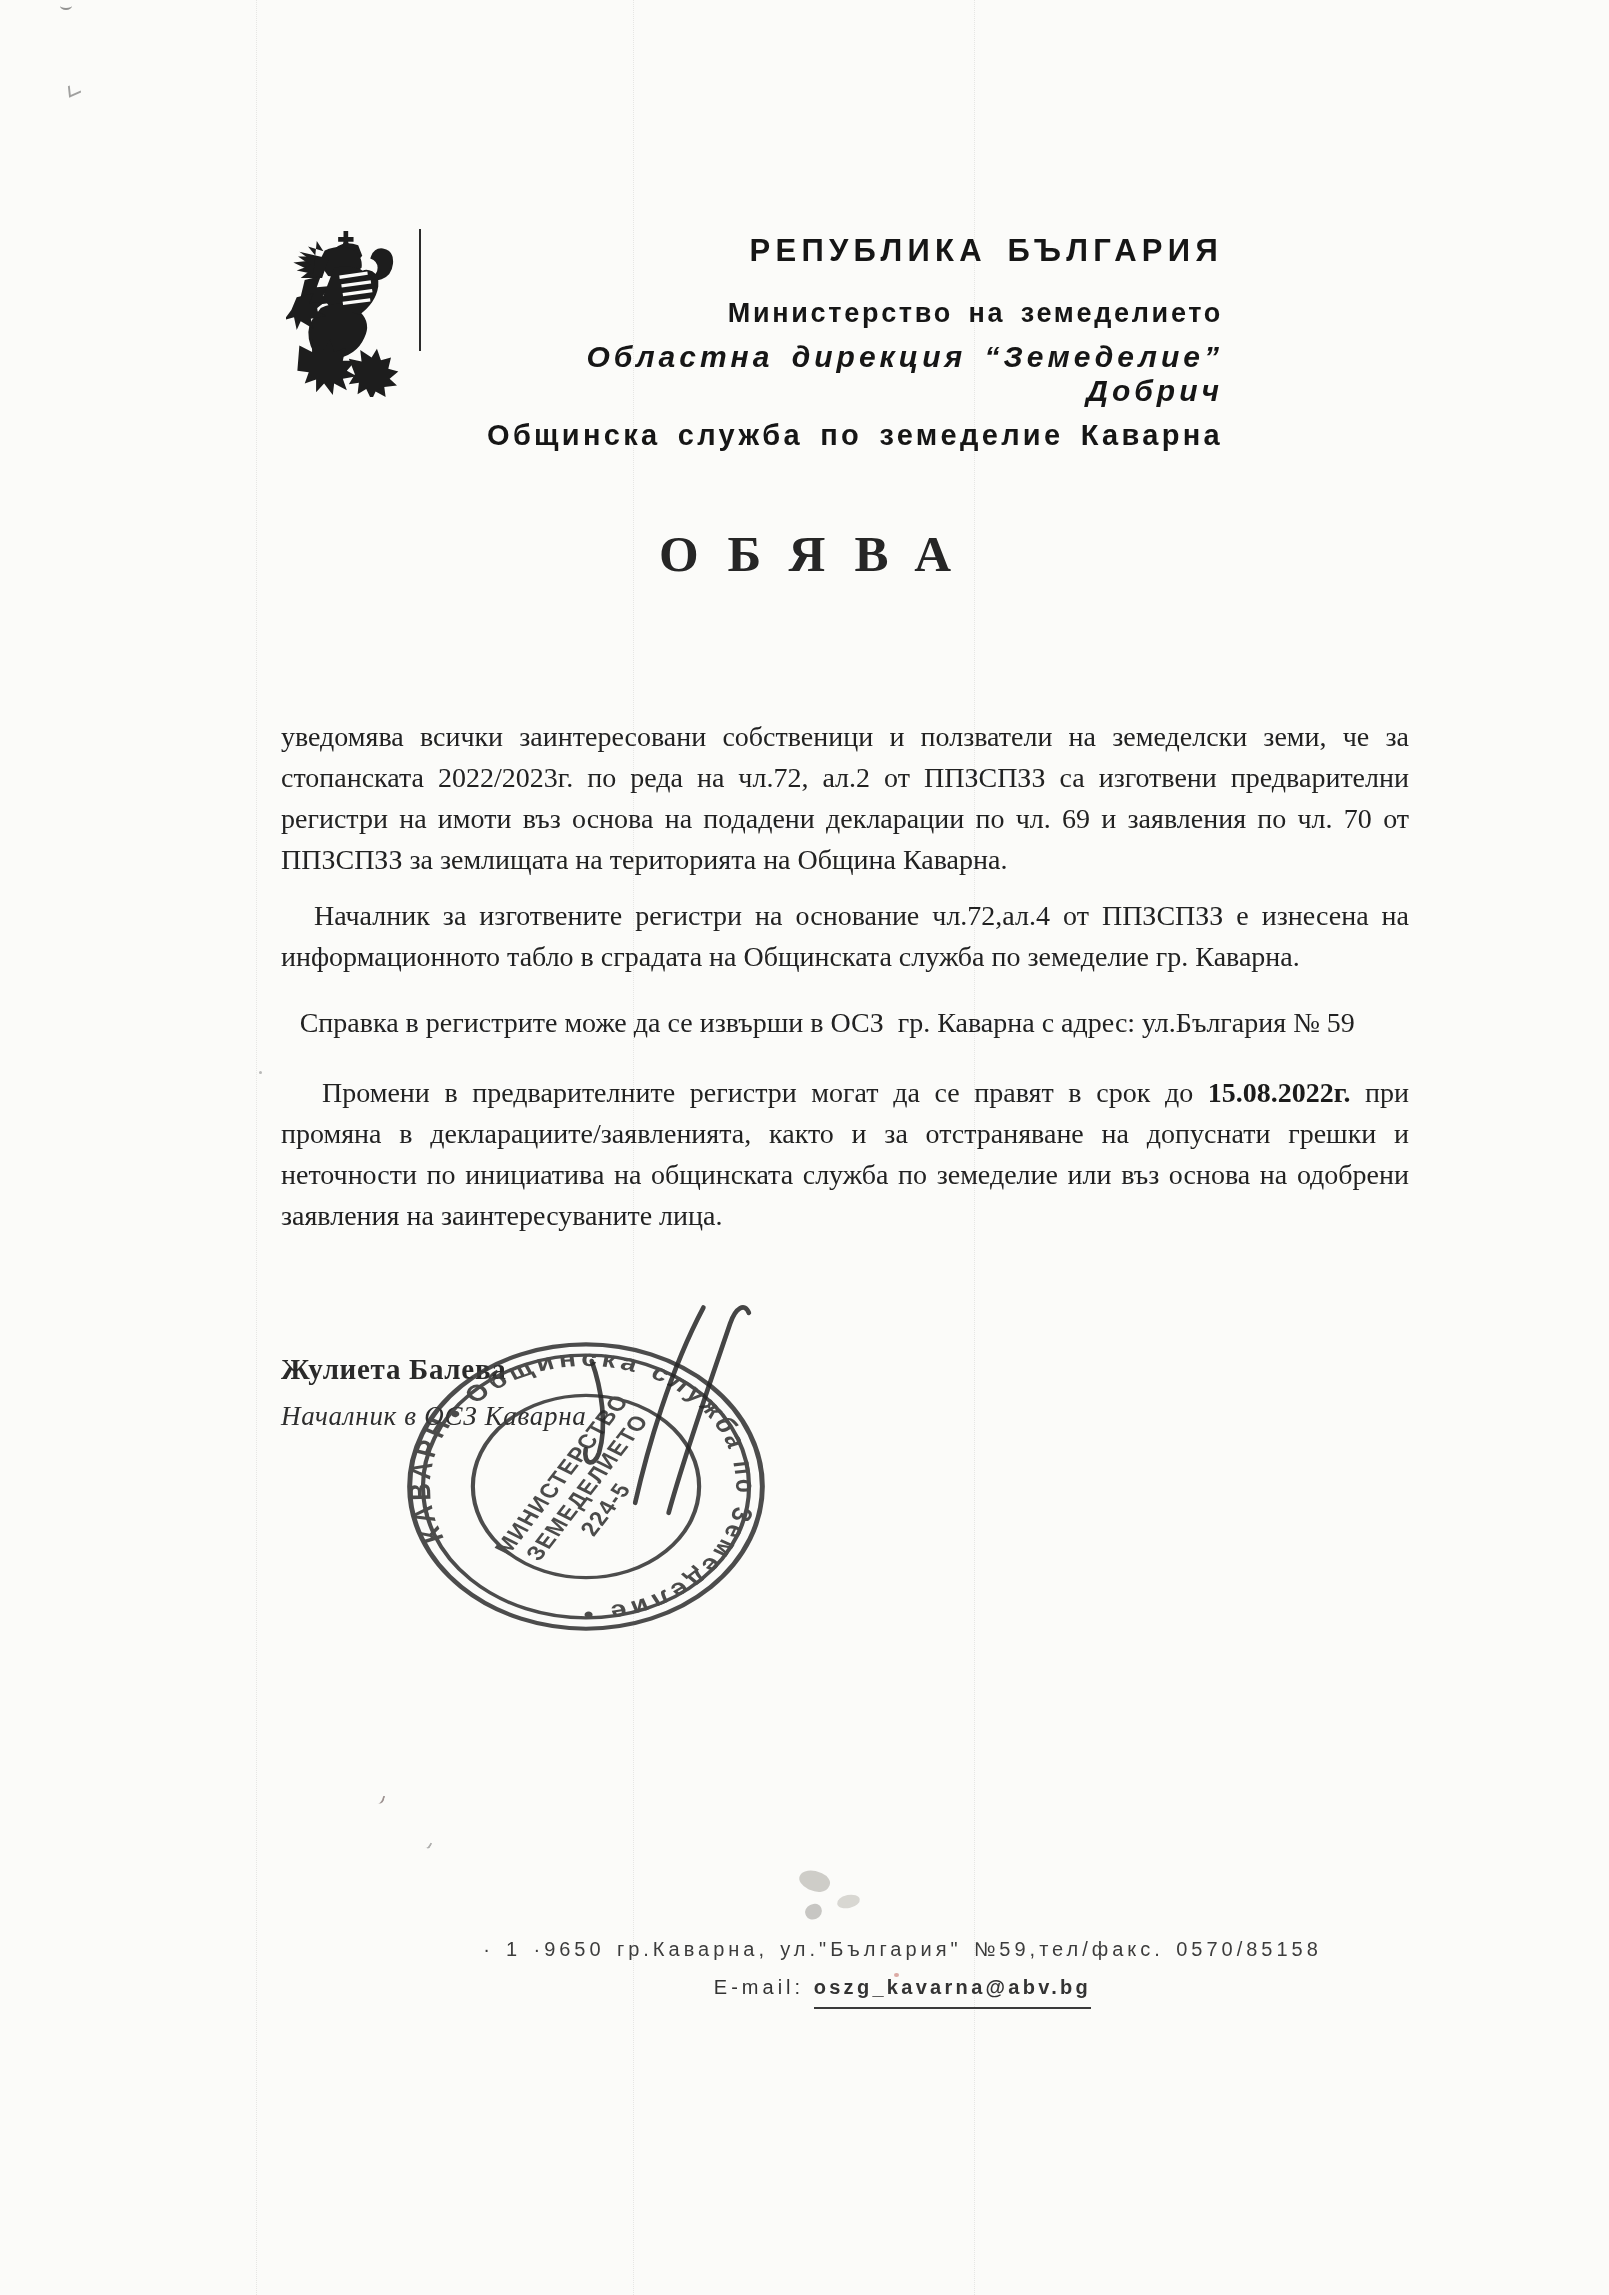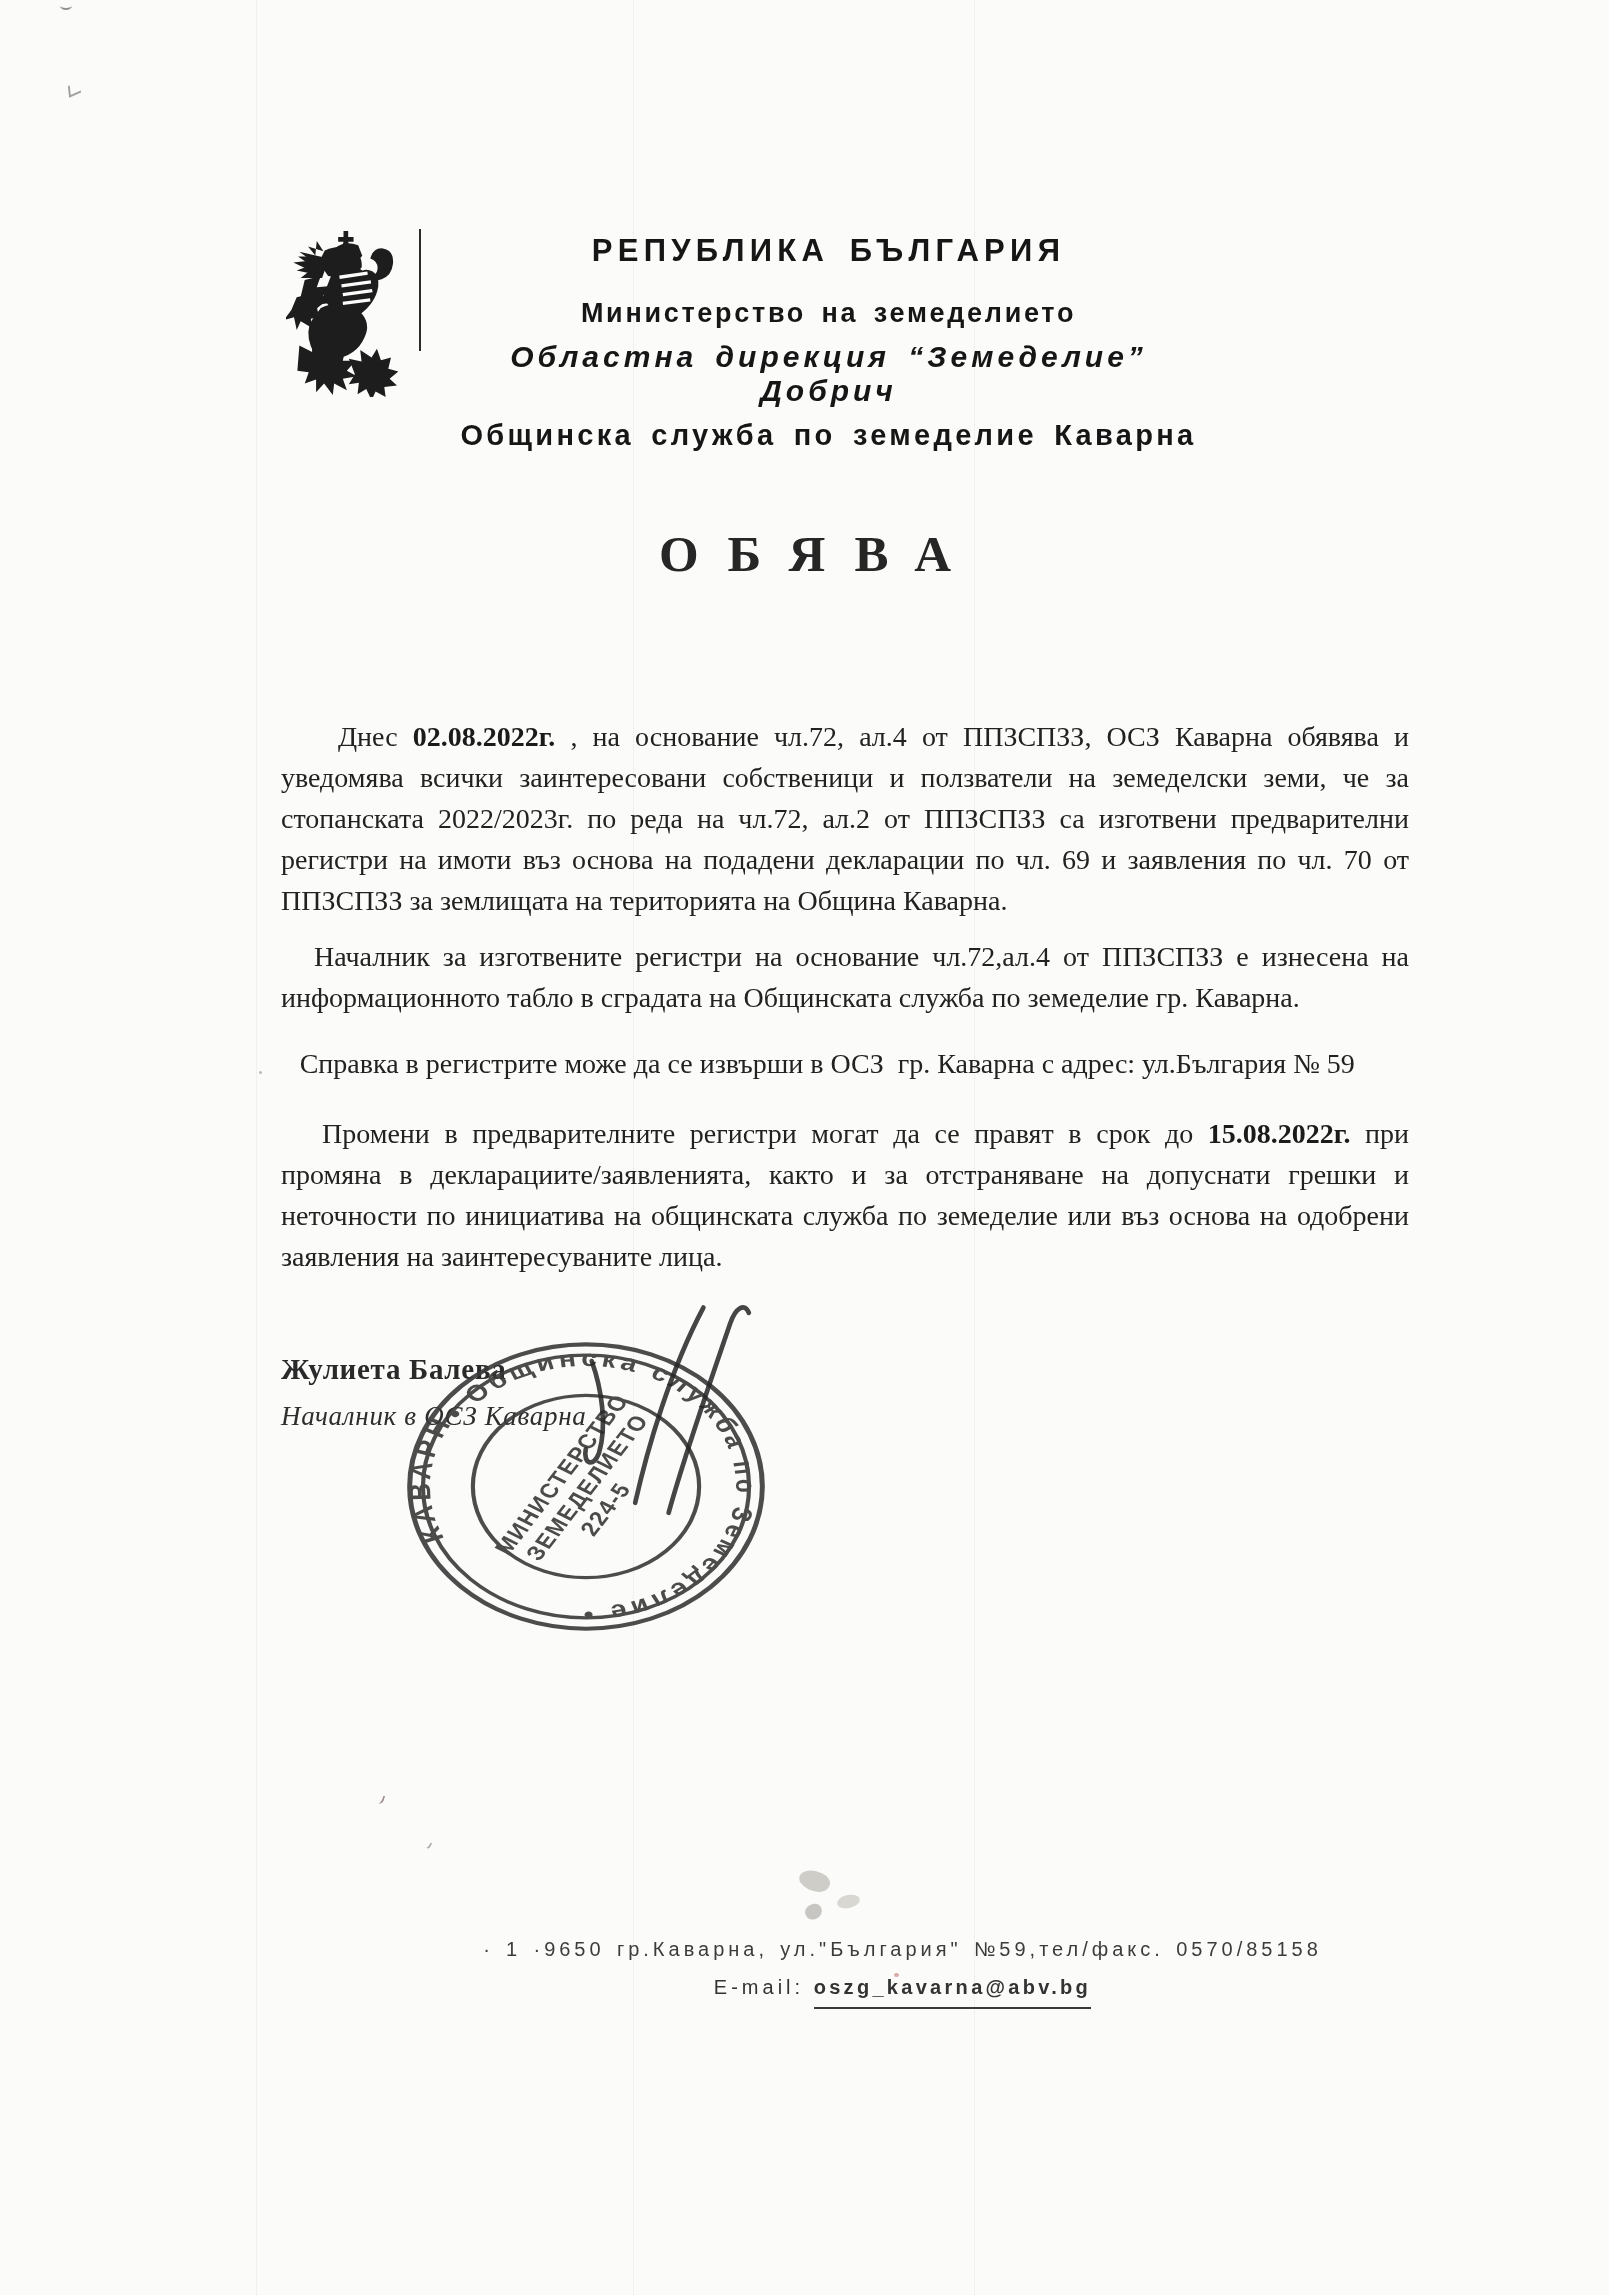--- a/index.html
+++ b/index.html
@@ -17,7 +17,7 @@
   
   .emblem{position:absolute;left:286px;top:229px;width:113px;height:168px;}
   .hsep{position:absolute;left:419px;top:229px;width:2px;height:122px;background:#2b2b2b;}
-  .lh-text{position:absolute;left:434px;top:233px;width:789px;text-align:center;
+  .lh-text{position:absolute;left:434px;top:233px;width:789px;text-align:right;
            font-family:"Liberation Sans", sans-serif;font-weight:bold;color:#161616;}
   .lh-country{font-size:31px;letter-spacing:5.3px;word-spacing:6.7px;}
   .lh-ministry{font-size:27px;letter-spacing:2.7px;word-spacing:5.3px;margin-top:29px;}

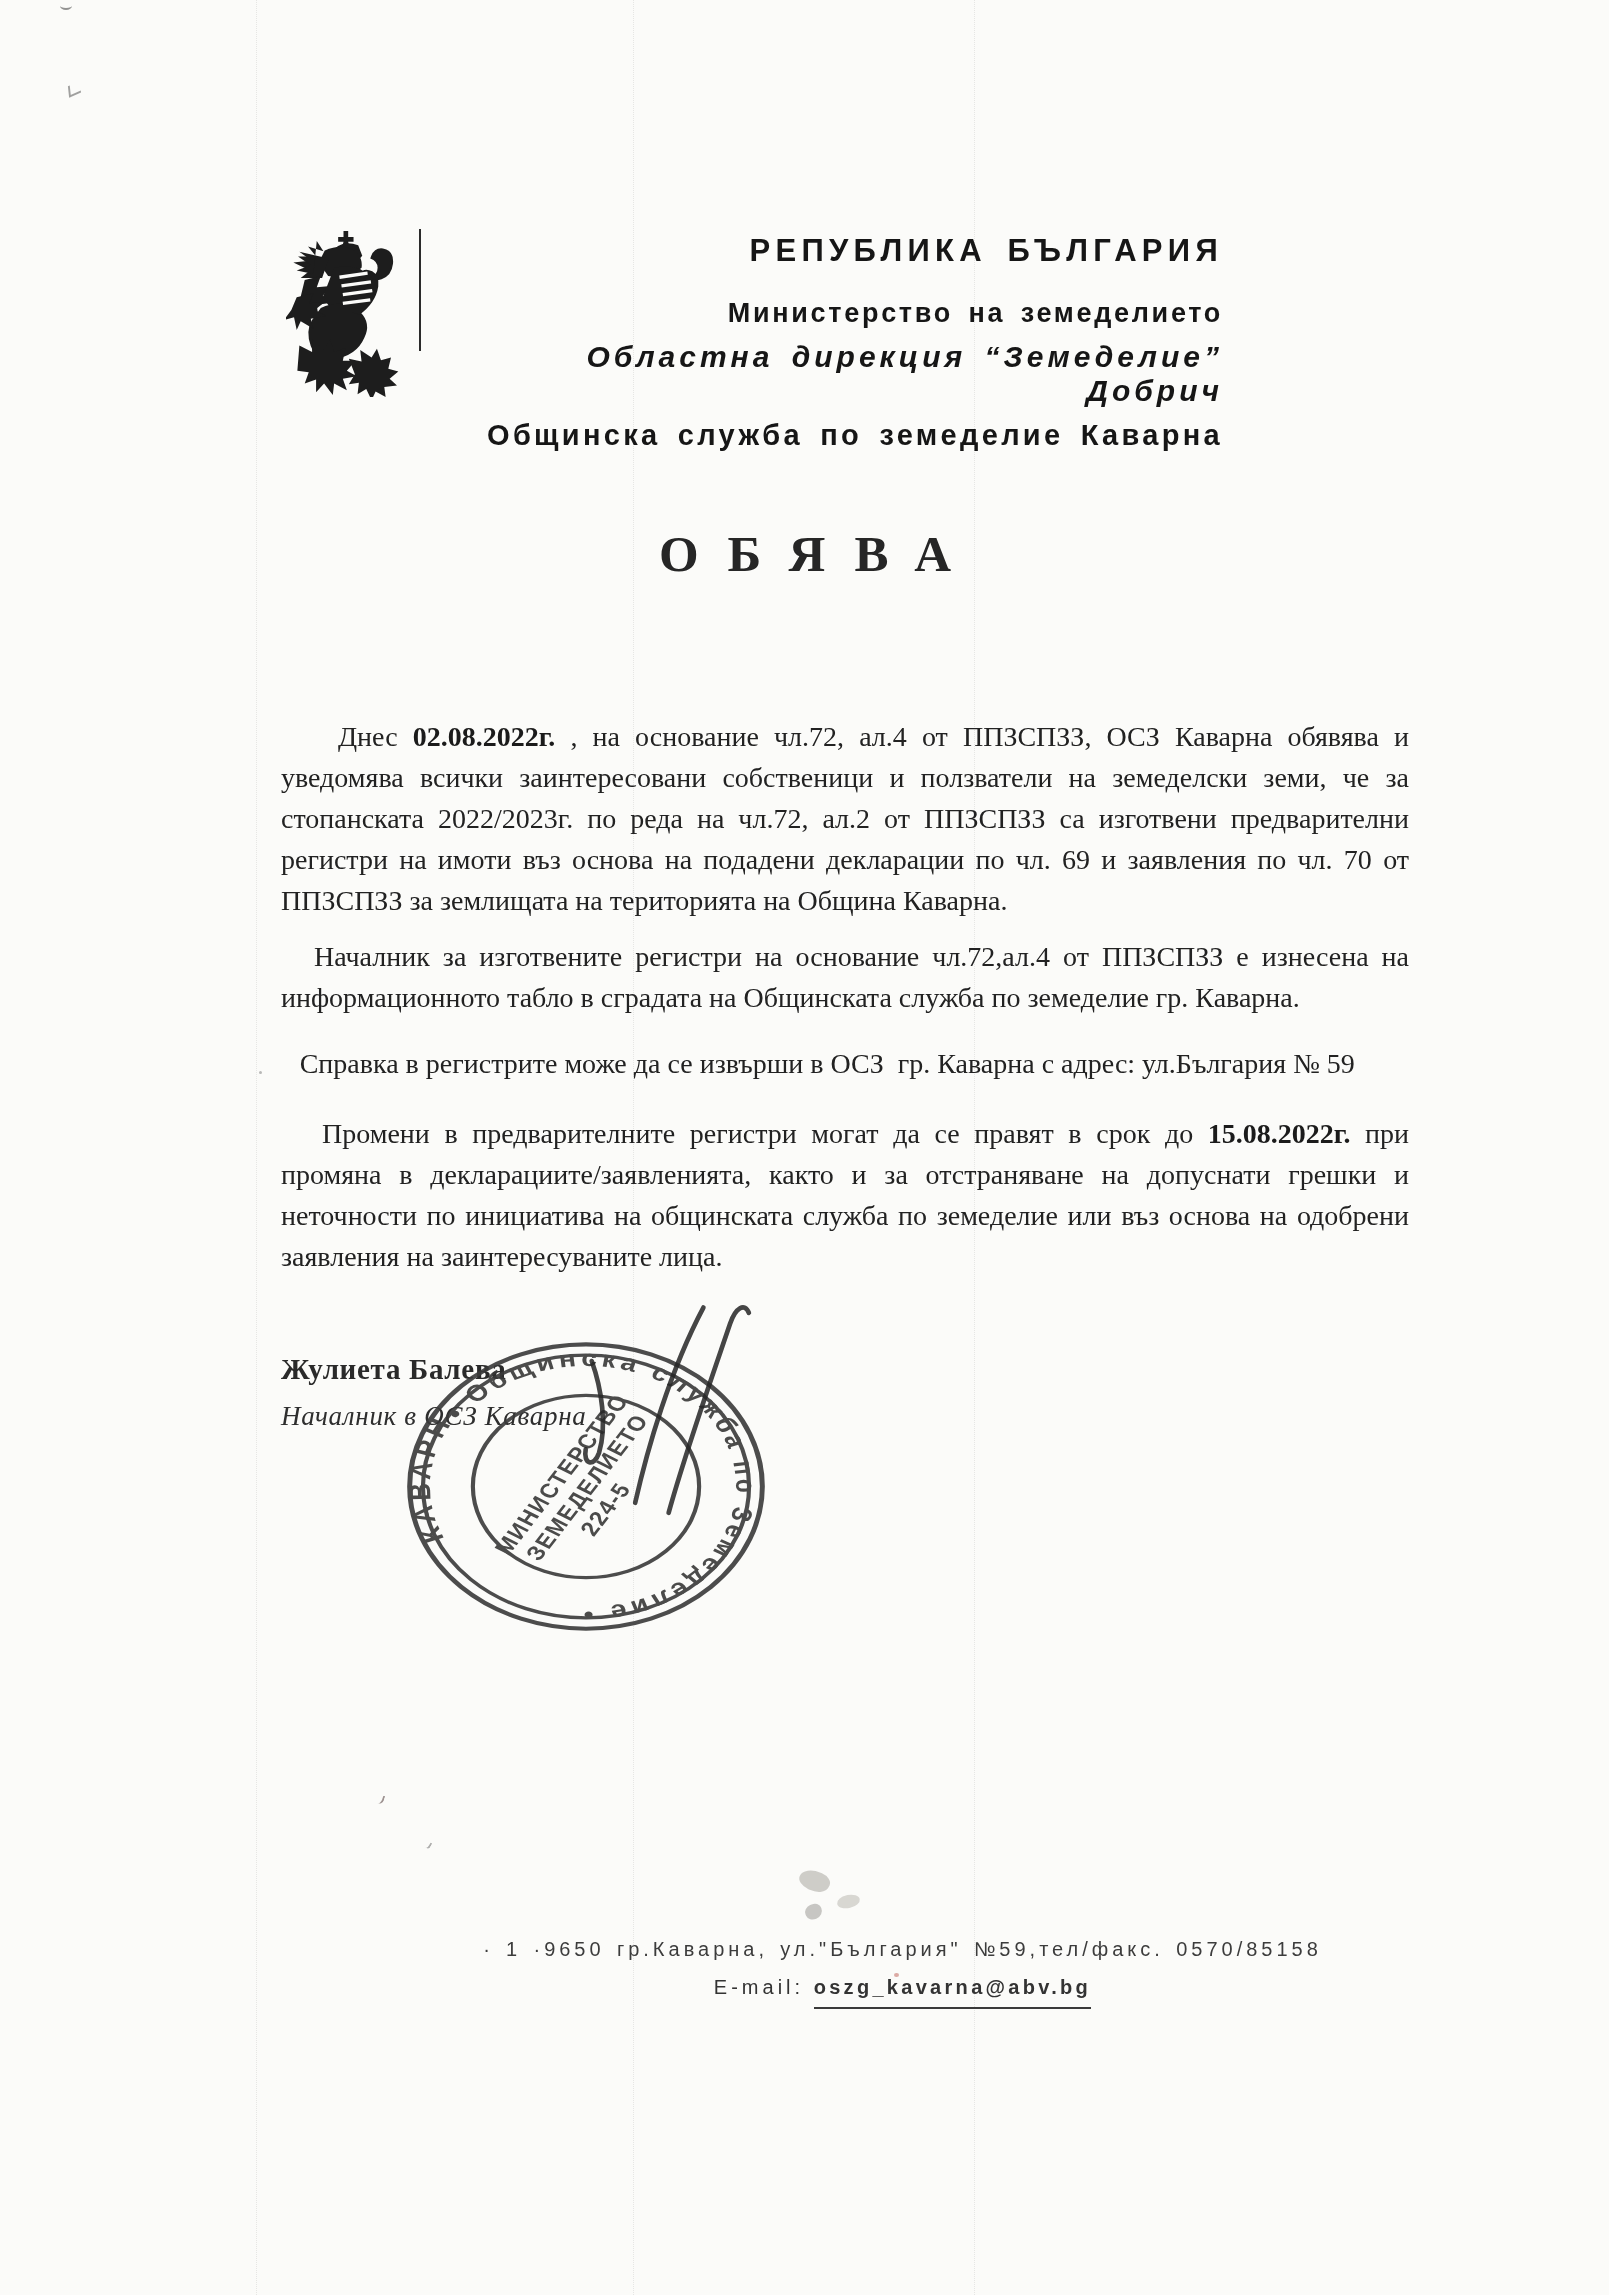--- a/index.html
+++ b/index.html
@@ -117,7 +117,6 @@
 
   <div class="bodytext">
     <div class="para">
-      <div class="line jl ind85"><span>Днес </span><b>02.08.2022г.</b><span> , на основание чл.72, ал.4 от ППЗСПЗЗ, ОСЗ Каварна обявява и</span></div>
       <div class="line jl"><span>уведомява всички заинтересовани собственици и ползватели на земеделски земи, че за</span></div>
       <div class="line jl"><span>стопанската 2022/2023г. по реда на чл.72, ал.2 от ППЗСПЗЗ са изготвени предварителни</span></div>
       <div class="line jl"><span>регистри на имоти въз основа на подадени декларации по чл. 69 и заявления по чл. 70 от</span></div>

